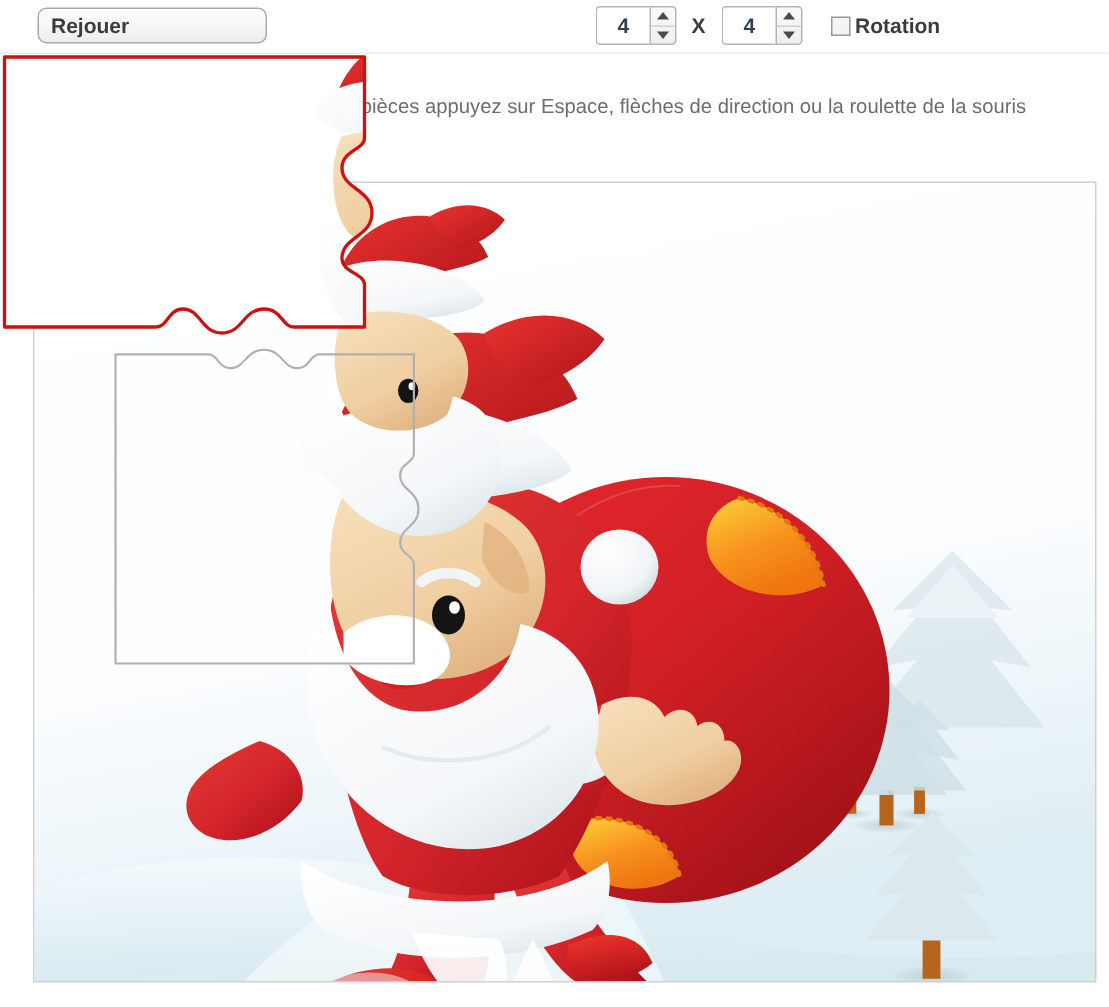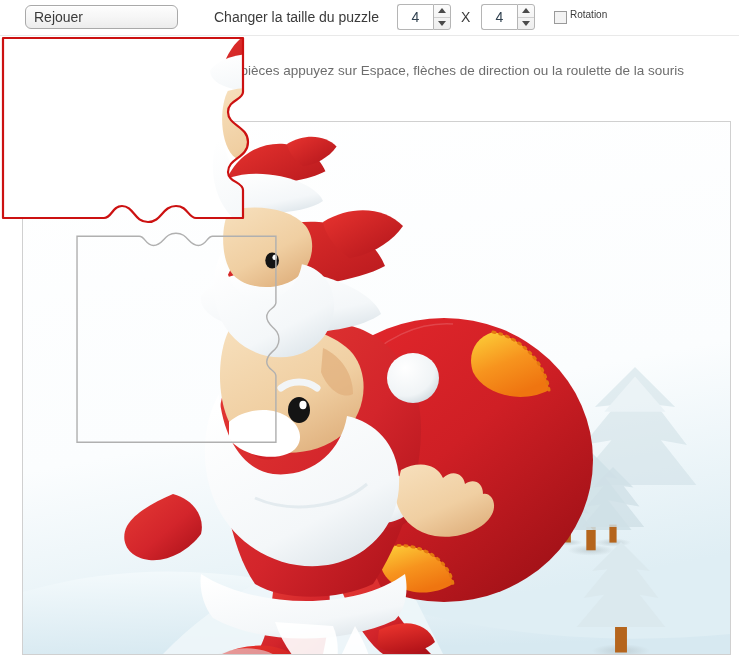--- a/index.html
+++ b/index.html
@@ -17,6 +17,7 @@
     background:#ffffff;
     border-bottom:1px solid #e9e9e9;
     box-sizing:border-box;
+    font-weight:bold;
   }
   .btn{
     position:absolute;

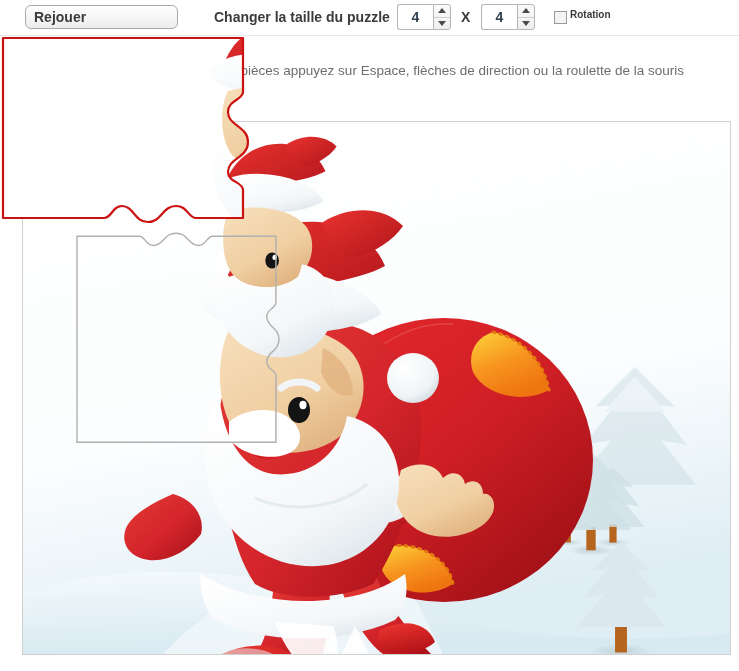--- a/index.html
+++ b/index.html
@@ -122,7 +122,6 @@
 
   <div class="btn" id="replay-button">Rejouer</div>
 
-  <div id="size-label">Changer la taille du puzzle</div>
 
   <div class="spinner" id="spinner-rows">
     <div class="spin-field">4</div>

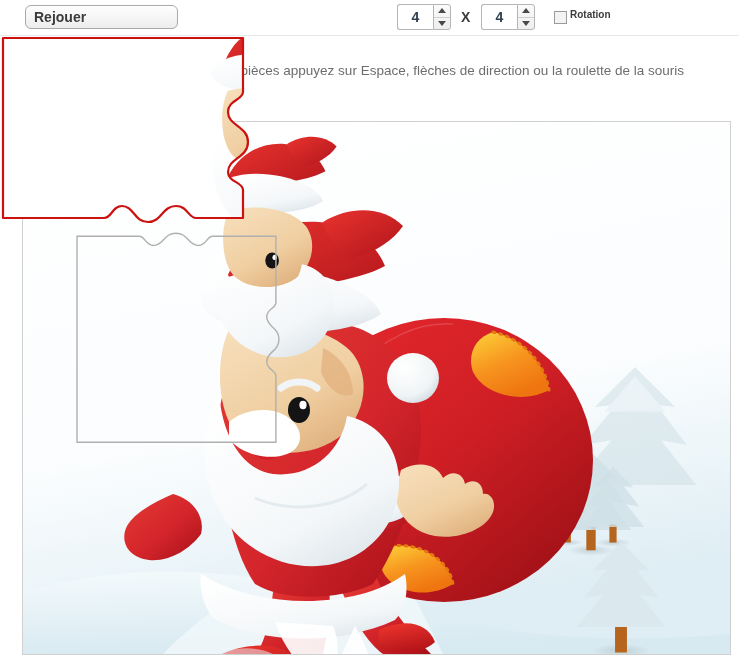--- a/index.html
+++ b/index.html
@@ -87,7 +87,7 @@
     background:#f3f3f3;border:1px solid #9a9a9a;cursor:pointer;
   }
   #rotation-label{
-    position:absolute;left:570px;top:9px;font-size:10px;color:#3b3b3b;
+    position:absolute;left:570px;top:9px;font-size:14px;color:#3b3b3b;
   }
 
   

